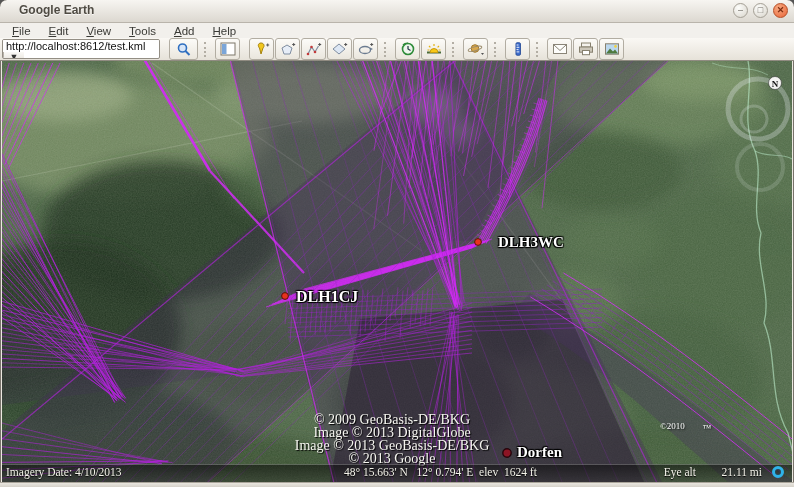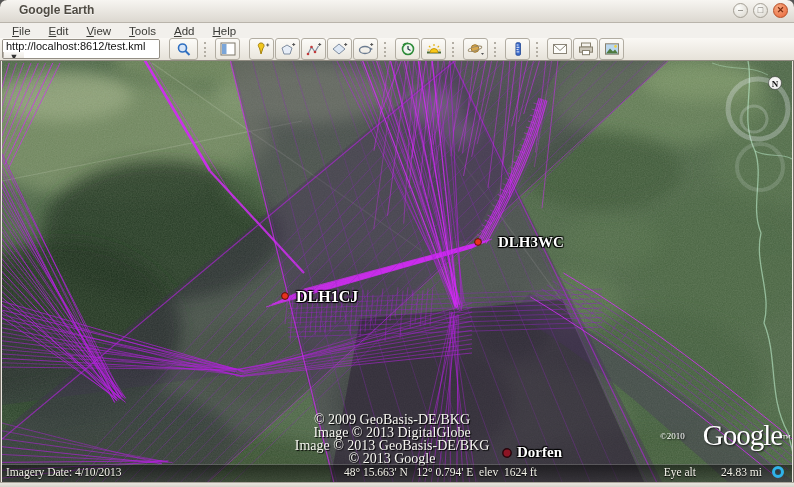--- a/index.html
+++ b/index.html
@@ -591,7 +591,6 @@
 
     <div class="glogo">
       <span class="yr">©2010</span>
-        <span class="g">Google</span>
         <span class="tm">™</span>
     </div>
 

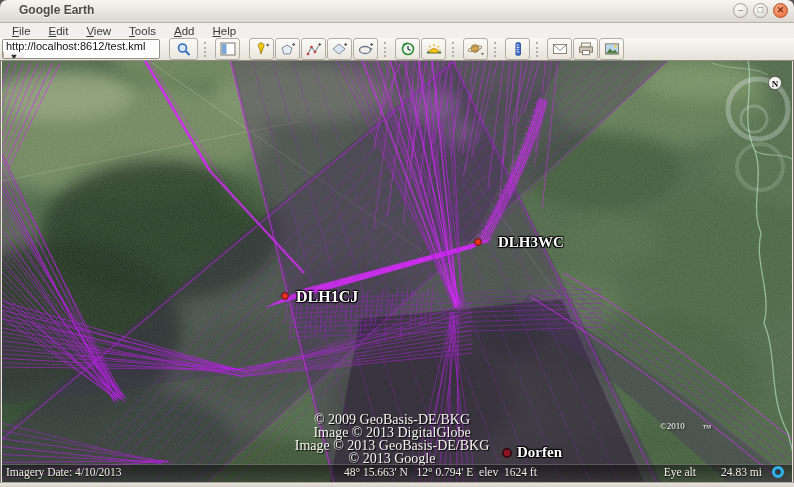--- a/index.html
+++ b/index.html
@@ -598,7 +598,7 @@
       <span class="sb-date">Imagery Date: 4/10/2013</span>
       <span class="sb-coord">48° 15.663' N   12° 0.794' E  elev  1624 ft</span>
       <span class="sb-eye">Eye alt</span>
-      <span class="sb-eyeval">24.83 mi</span>
+      <span class="sb-eyeval">21.11 mi</span>
       <span class="sb-ring"></span>
     </div>
   </div>

